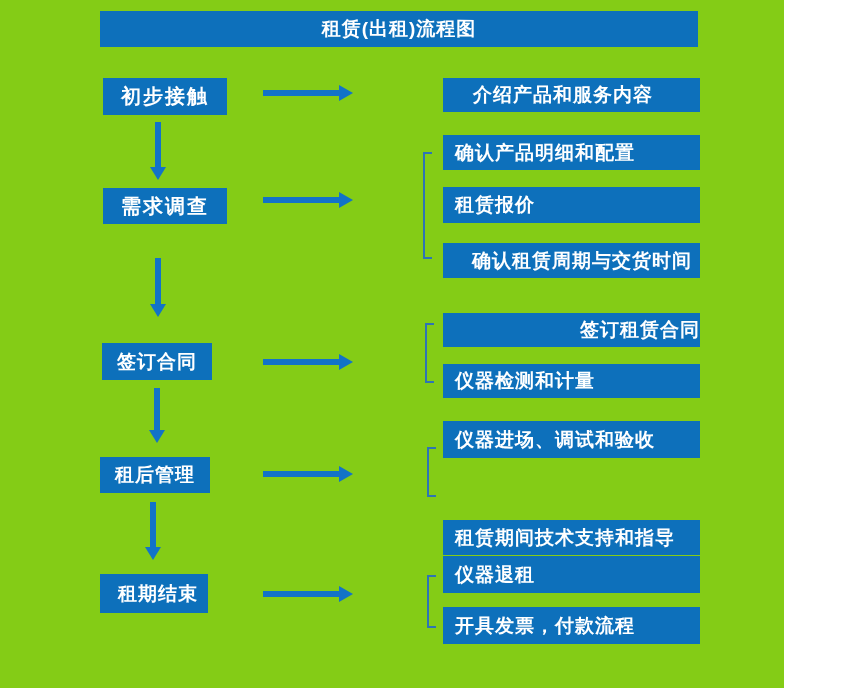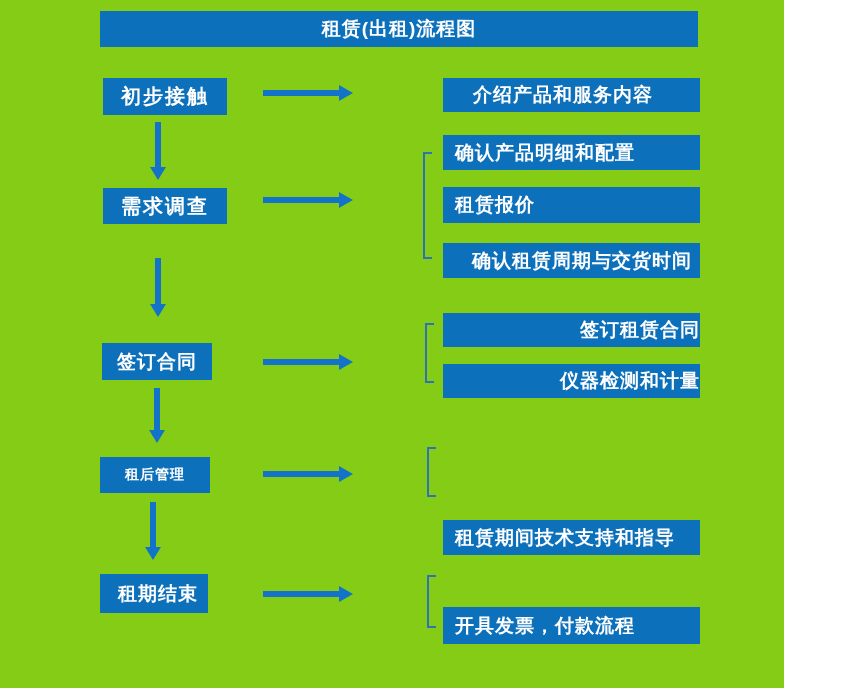--- a/index.html
+++ b/index.html
@@ -61,7 +61,7 @@
   .d2{top:187px; height:36px;}
   .d3{top:243px; height:35px;padding-left:29px;}
   .d4{top:313px; height:34px;justify-content:flex-end;}
-  .d5{top:364px; height:34px;justify-content:flex-end;}
+  .d5{top:364px; height:34px;}
   .d6{top:421px; height:37px;}
   .d7{top:520px; height:35px;}
   .d8{top:556px; height:37px;}

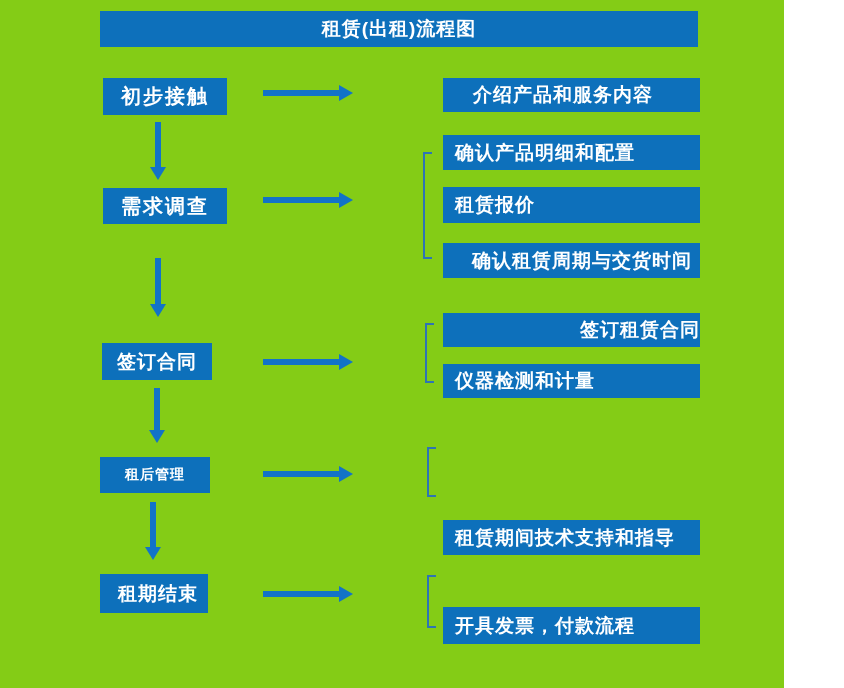--- a/index.html
+++ b/index.html
@@ -202,6 +202,9 @@
   <div class="detail d5">
     <span>仪器检测和计量</span>
   </div>
+  <div class="detail d6">
+    <span>仪器进场、调试和验收</span>
+  </div>
   <div class="detail d7">
     <span>租赁期间技术支持和指导</span>
   </div>

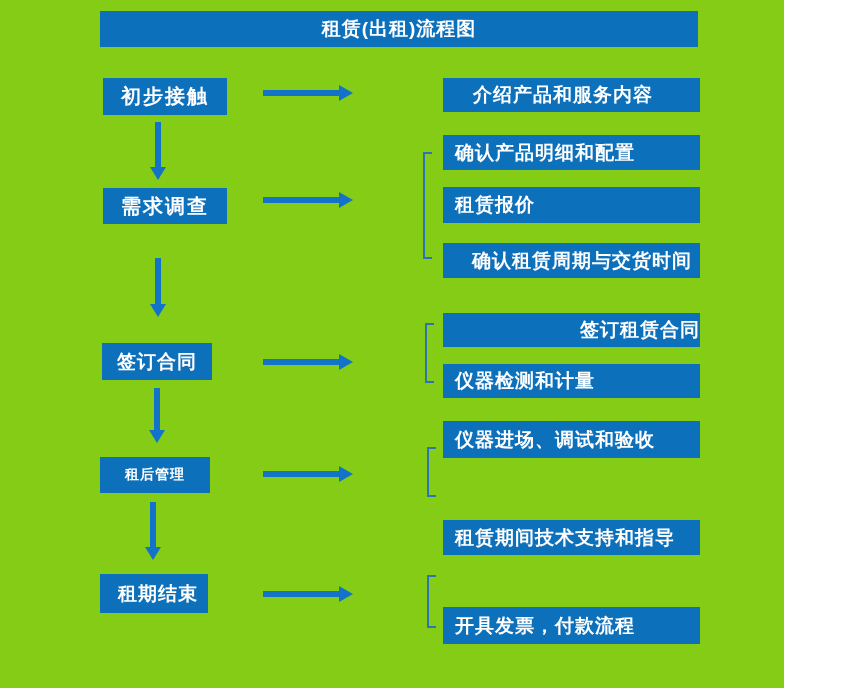--- a/index.html
+++ b/index.html
@@ -42,7 +42,7 @@
   .s1{left:103px; top:78px;  width:124px; height:37px;}
   .s2{left:103px; top:188px; width:124px; height:36px;}
   .s3{left:102px; top:343px; width:110px; height:37px; font-size:19px; letter-spacing:1px;}
-  .s4{left:100px; top:457px; width:110px; height:36px; font-size:14px; letter-spacing:1px;}
+  .s4{left:100px; top:457px; width:110px; height:36px; font-size:19px; letter-spacing:1px;}
   .s5{left:100px; top:574px; width:108px; height:39px; font-size:19px; letter-spacing:1px;padding-left:8px;}
   
   .detail{

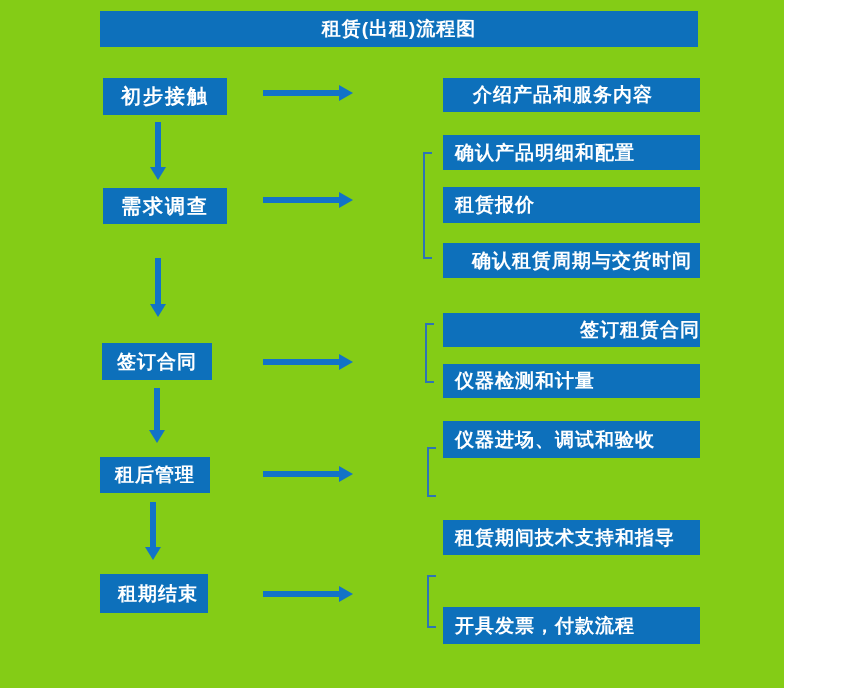--- a/index.html
+++ b/index.html
@@ -208,6 +208,9 @@
   <div class="detail d7">
     <span>租赁期间技术支持和指导</span>
   </div>
+  <div class="detail d8">
+    <span>仪器退租</span>
+  </div>
   <div class="detail d9">
     <span>开具发票，付款流程</span>
   </div>

